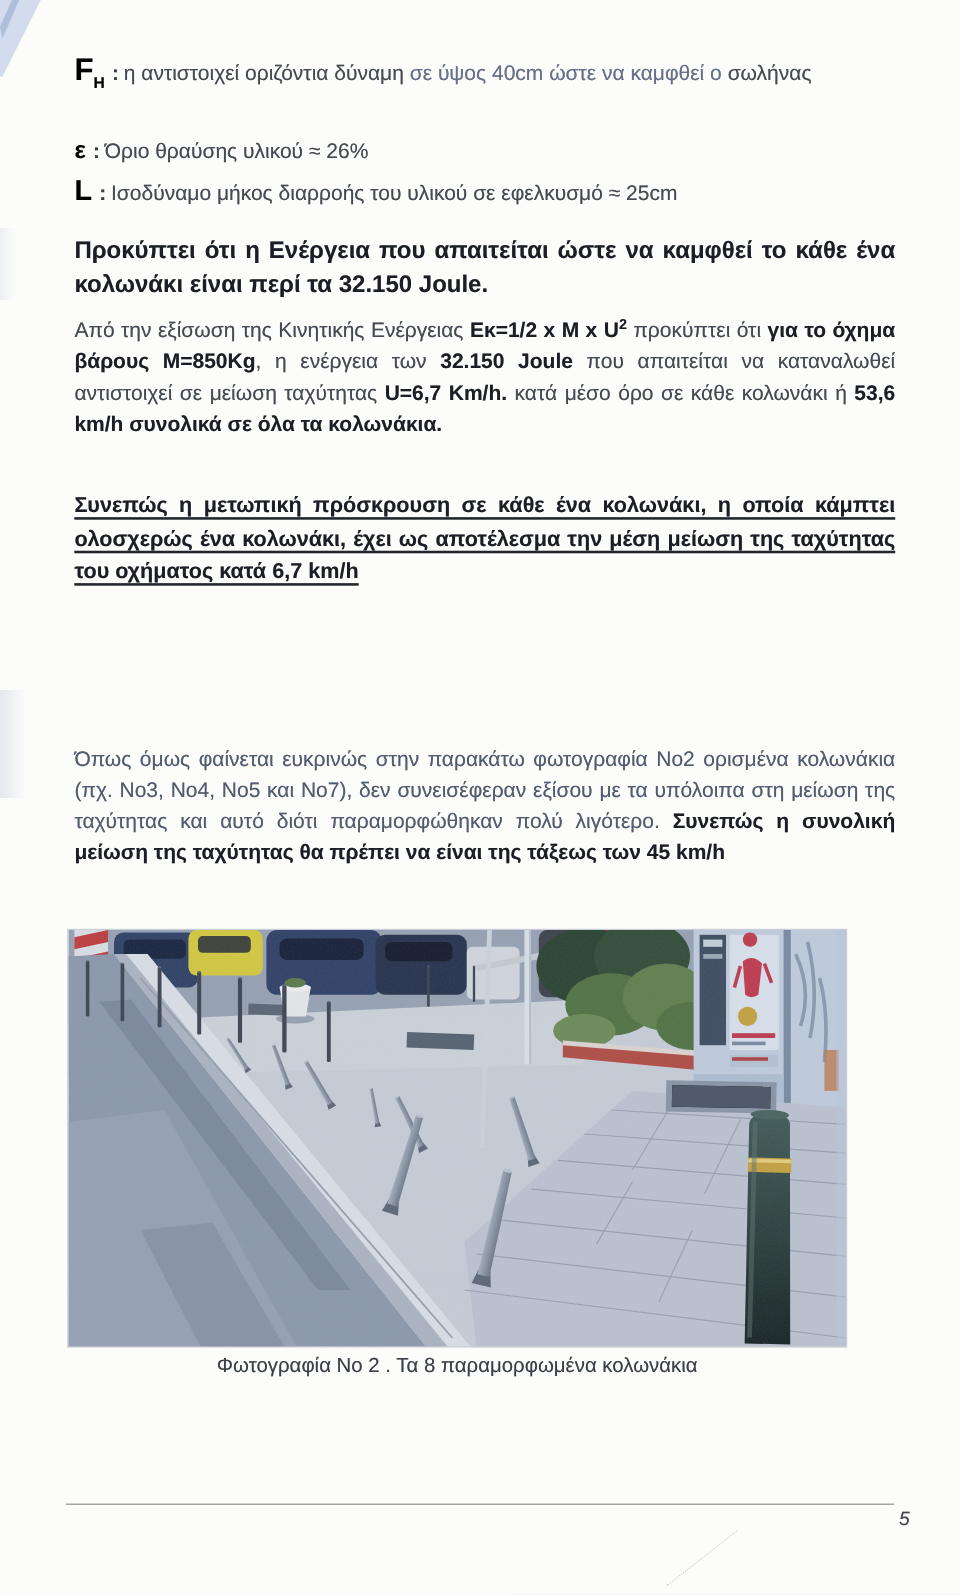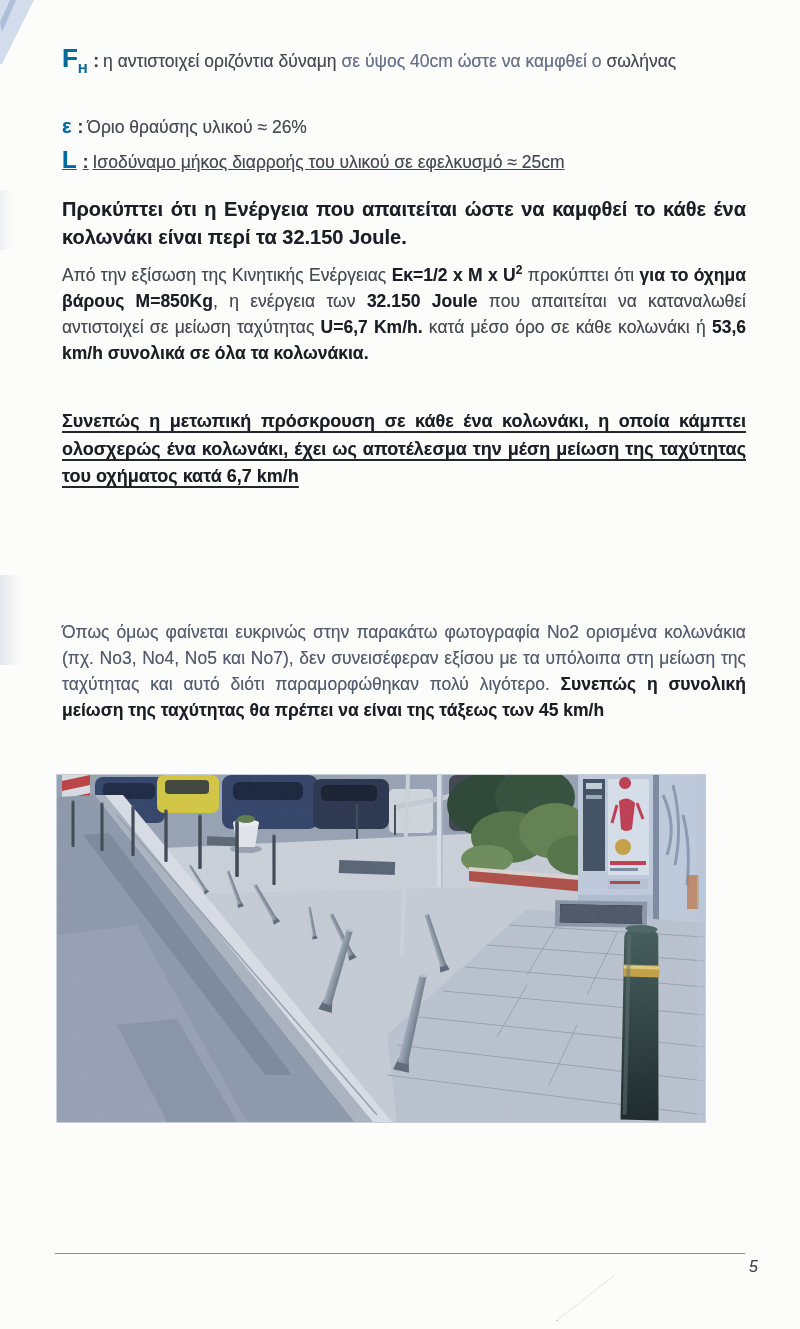--- a/index.html
+++ b/index.html
@@ -13,7 +13,7 @@
   .lt{color:#67718a;}
   .lt2{color:#525c6e;}
   .sup{vertical-align:super;font-size:12px;font-weight:700;color:#1b1e24;line-height:0;}
-  .sym{font-weight:700;color:#0369a1;}
+  .sym{font-weight:700;color:#000000;}
   .sym-f{font-size:26px;}
   .sub{vertical-align:sub;font-size:13px;font-weight:700;line-height:0;}
   .sym-e{font-size:20px;}

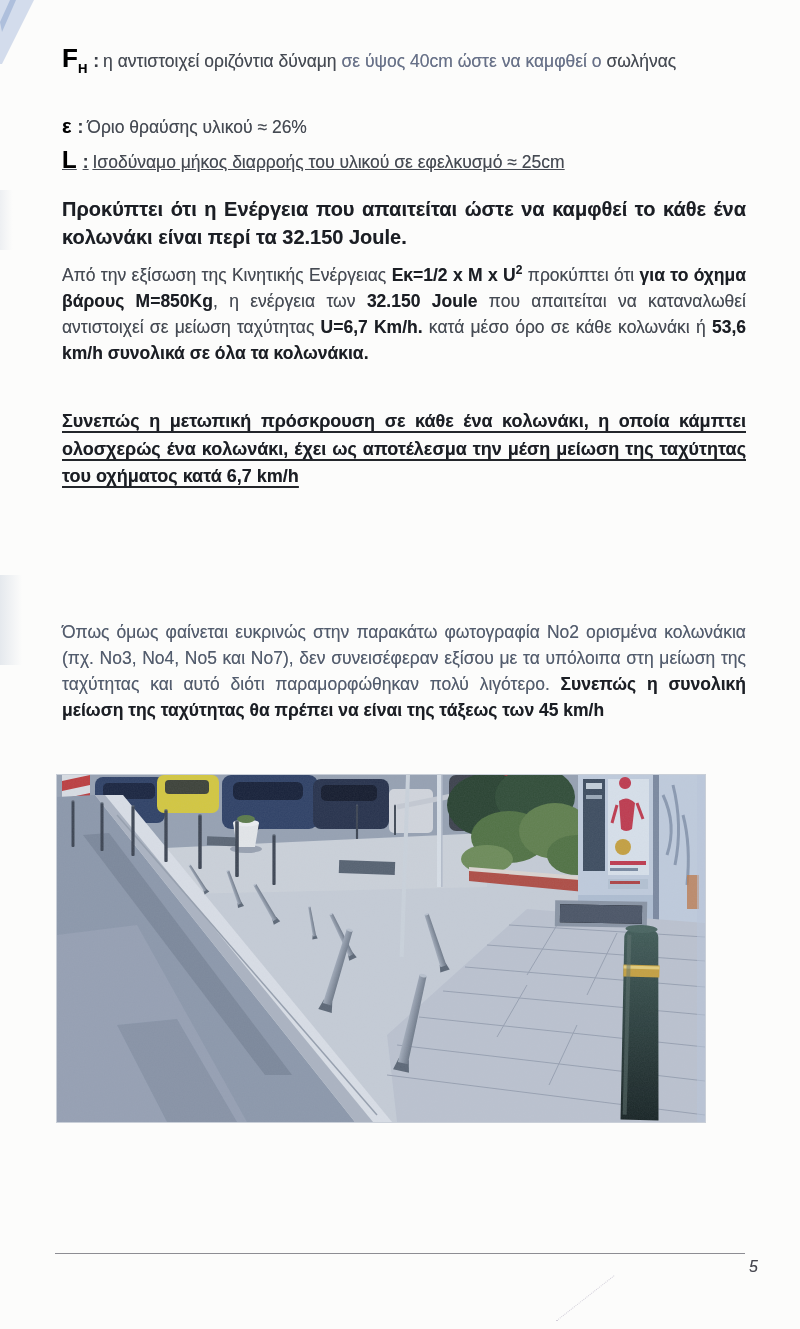--- a/index.html
+++ b/index.html
@@ -74,7 +74,7 @@
     <span class="sym sym-e">ε</span><span class="colon">:</span><span class="rg">Όριο θραύσης υλικού ≈ 26%</span>
   </div>
 
-  <div class="tb" style="top:147px;text-decoration:underline;">
+  <div class="tb" style="top:147px;">
     <span class="sym sym-l">L</span><span class="colon">:</span><span class="rg">Ισοδύναμο μήκος διαρροής του υλικού σε εφελκυσμό ≈ 25cm</span>
   </div>
 

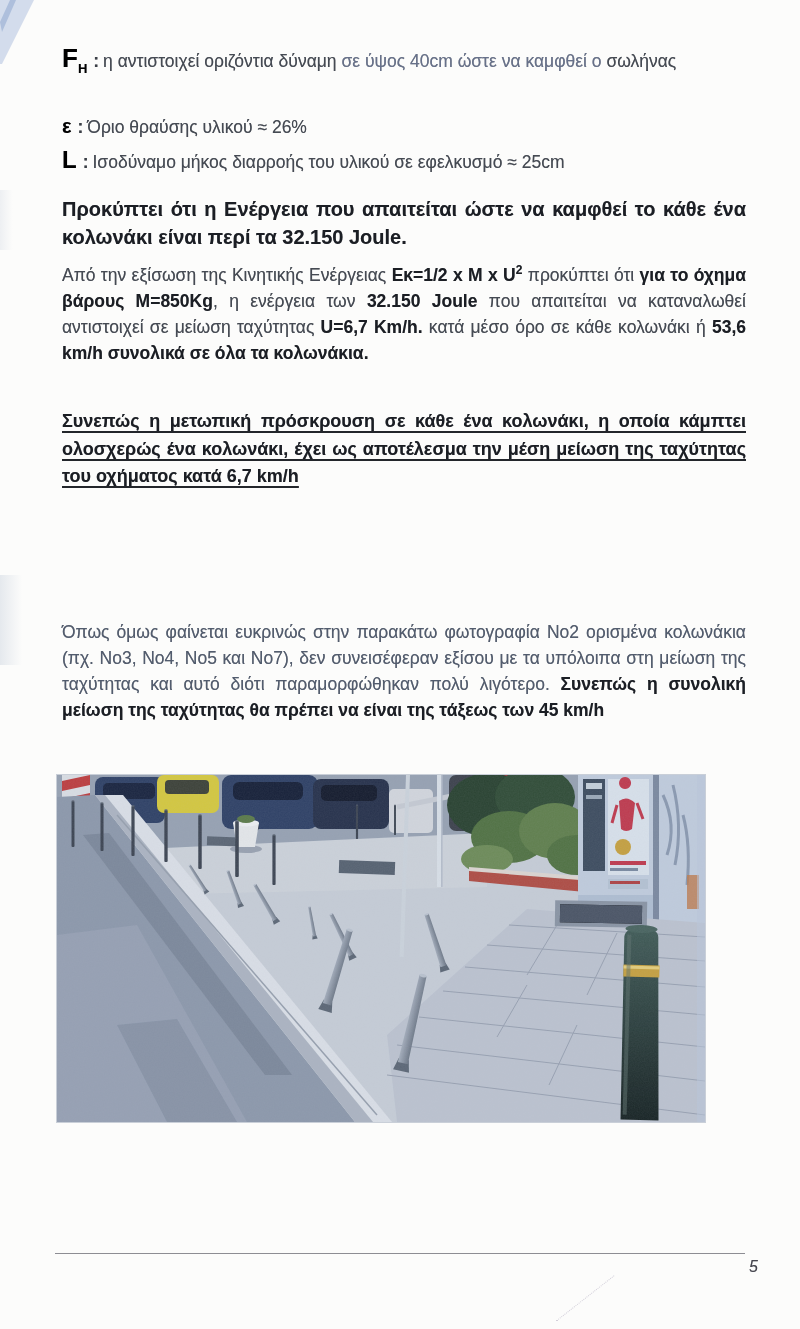--- a/index.html
+++ b/index.html
@@ -267,6 +267,7 @@
     </svg>
   </div>
 
+  <div class="caption" style="top:1128px;">Φωτογραφία Νο 2 . Τα 8 παραμορφωμένα κολωνάκια</div>
 
   <div class="footer-rule"></div>
   <div class="page-num">5</div>

